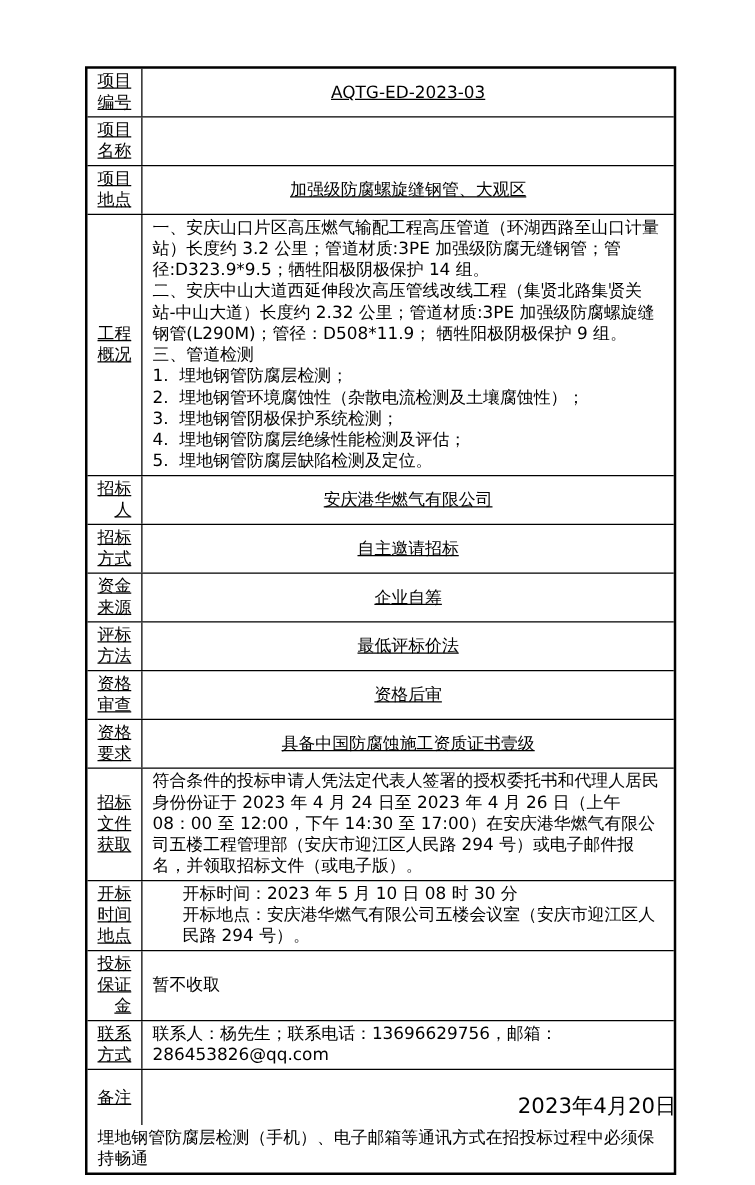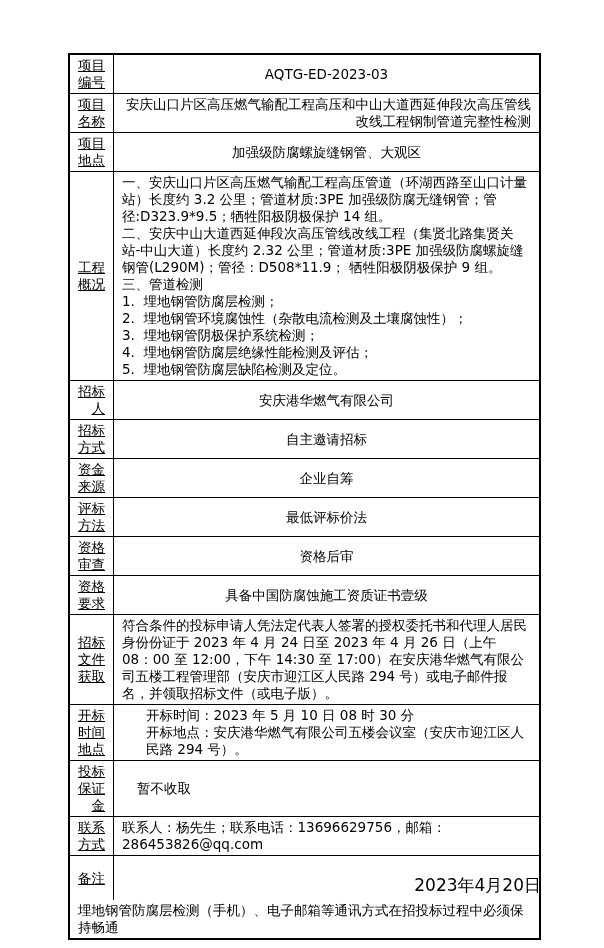--- a/index.html
+++ b/index.html
@@ -56,7 +56,8 @@
   }
   .value.center {
     justify-content: center;
-    text-align: right;
+    text-align: left;
+    text-decoration: underline;
   }
   .value.left {
     justify-content: flex-start;

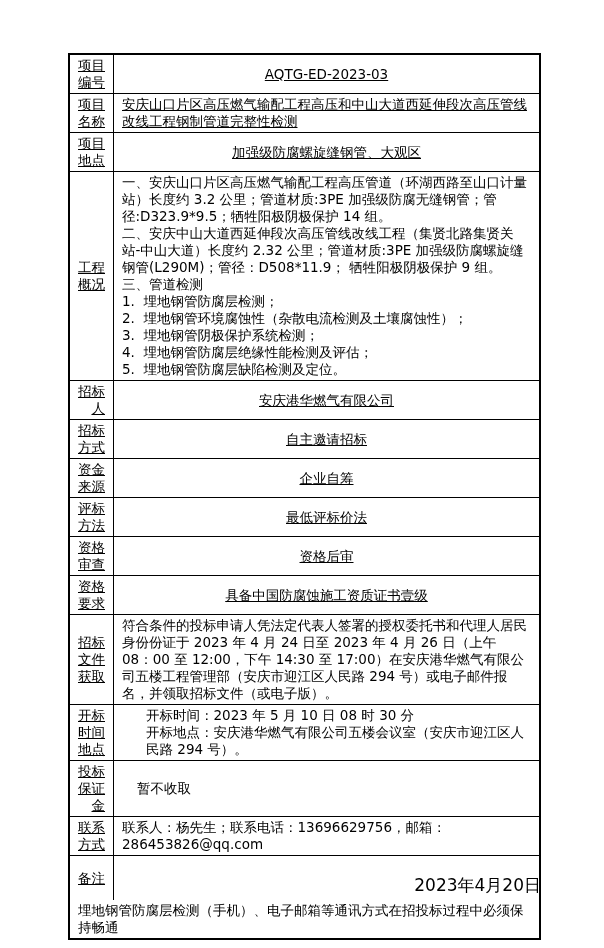--- a/index.html
+++ b/index.html
@@ -96,7 +96,6 @@
     <div class="row row-s">
       <div class="cell label">项目
 名称</div>
-      <div class="cell value center">安庆山口片区高压燃气输配工程高压和中山大道西延伸段次高压管线改线工程钢制管道完整性检测</div>
     </div>
 
     <div class="row row-s">

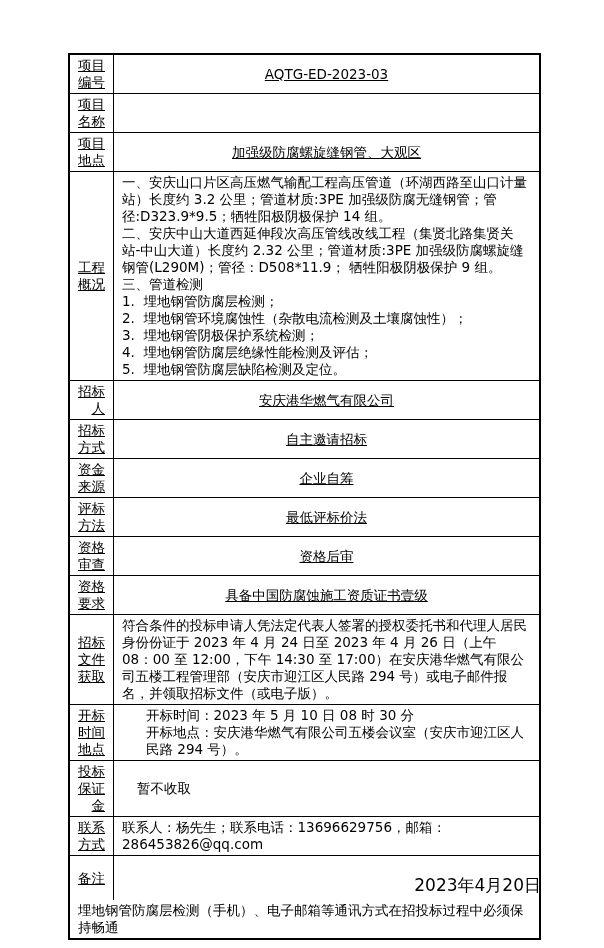--- a/index.html
+++ b/index.html
@@ -68,7 +68,7 @@
   .row-gk   { min-height: 205px; }
   .row-file { min-height: 76px; }
   .row-time { min-height: 52px; gap: 24px; }
-  .row-bond { min-height: 53px; gap: 15px; }
+  .row-bond { min-height: 53px; }
   .row-note { min-height: 42px; flex-direction: column; }
   .footer-date {
     position: absolute;

